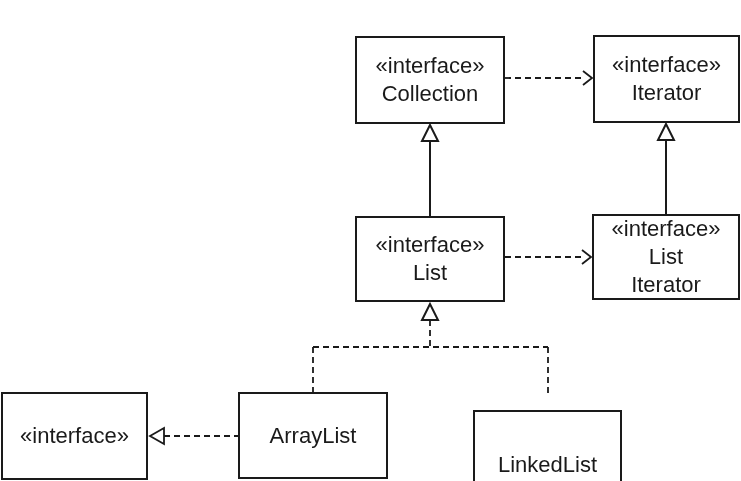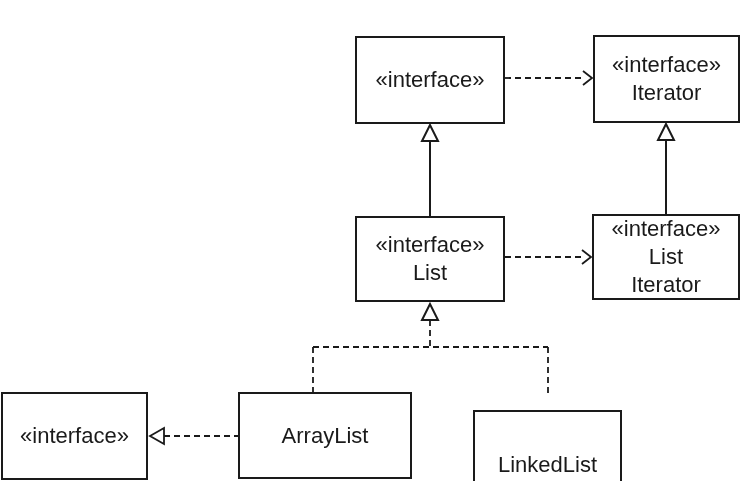--- a/index.html
+++ b/index.html
@@ -70,6 +70,7 @@
 
   <div class="box" style="left:355px; top:36px; width:150px; height:88px">
     <span>«interface»</span>
+    <span>Collection</span>
   </div>
 
   <div class="box" style="left:593px; top:35px; width:147px; height:88px">

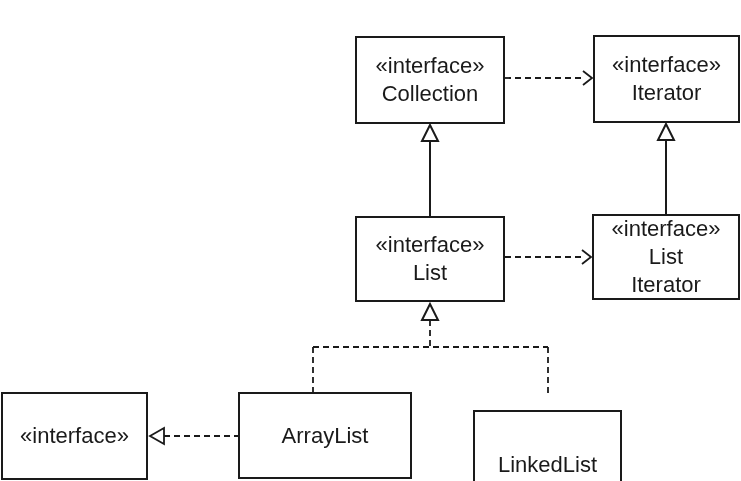--- a/index.html
+++ b/index.html
@@ -93,7 +93,7 @@
     <span>«interface»</span>
   </div>
 
-  <div class="box" style="left:238px; top:392px; width:174px; height:87px">
+  <div class="box" style="left:238px; top:392px; width:150px; height:87px">
     <span>ArrayList</span>
   </div>
 

